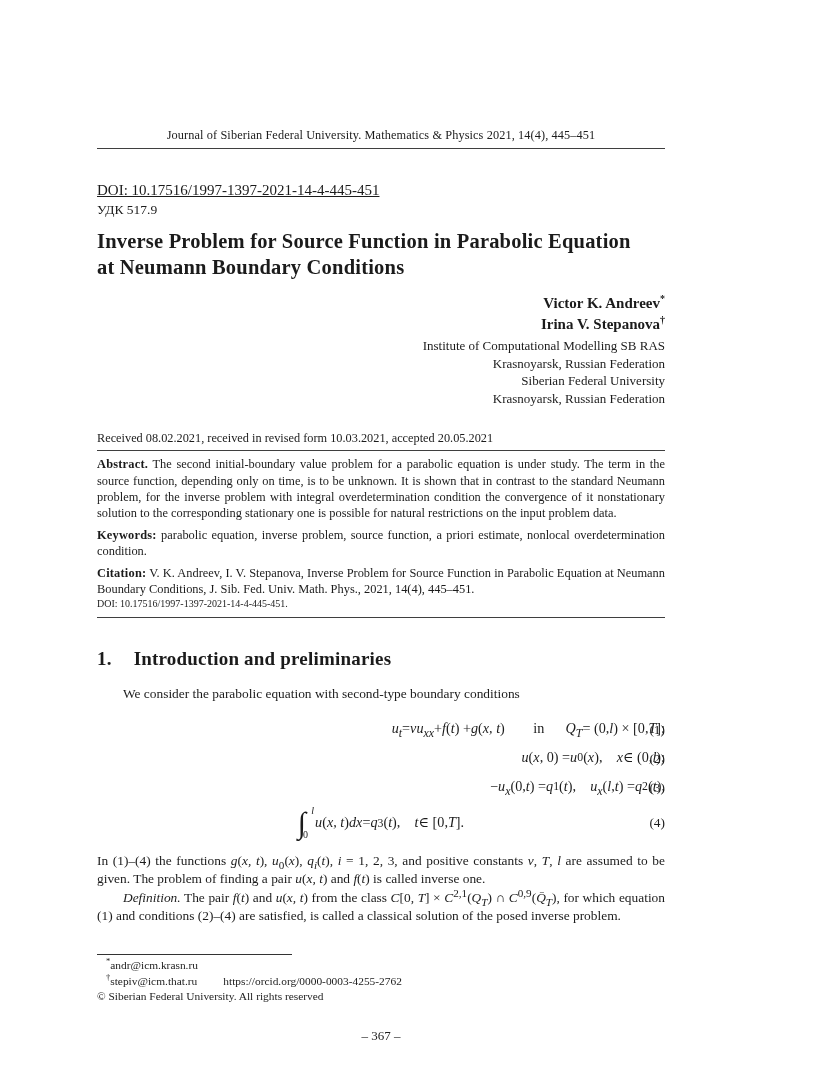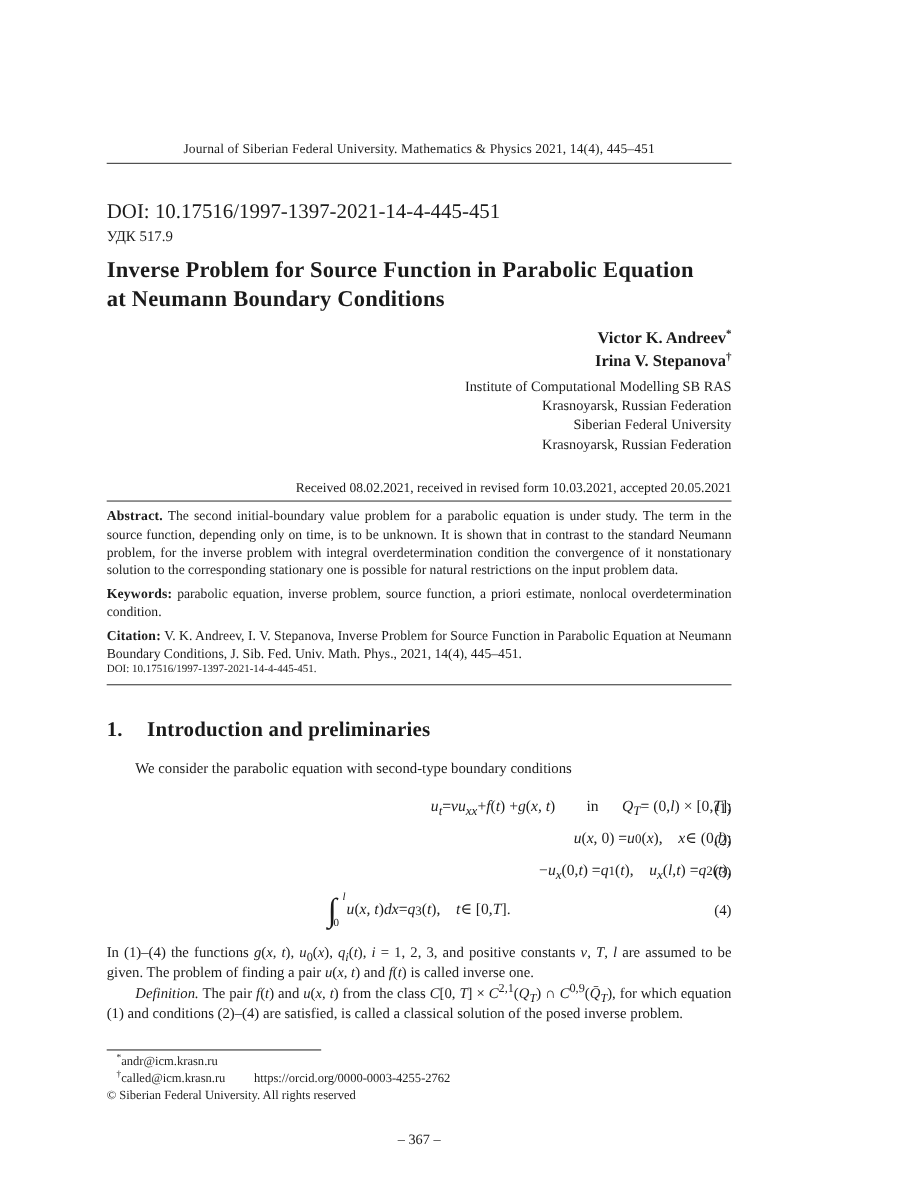--- a/index.html
+++ b/index.html
@@ -12,7 +12,7 @@
   .rule{border-top:1.5px solid #3f3f3f;height:0;}
   .running-head{margin-top:112px;font-size:12.3px;text-align:center;letter-spacing:.1px;}
   .header-rule{margin-top:5px;}
-  .doi-line{margin-top:33px;font-size:19px;}
+  .doi-line{margin-top:33px;font-size:15px;text-decoration:underline;}
   .udc-line{margin-top:3px;font-size:13.5px;}
   .paper-title{margin-top:10px;font-size:20.5px;font-weight:bold;line-height:1.27;letter-spacing:.2px;}
   .authors{margin-top:13px;text-align:right;font-size:15px;font-weight:bold;line-height:1.4;}

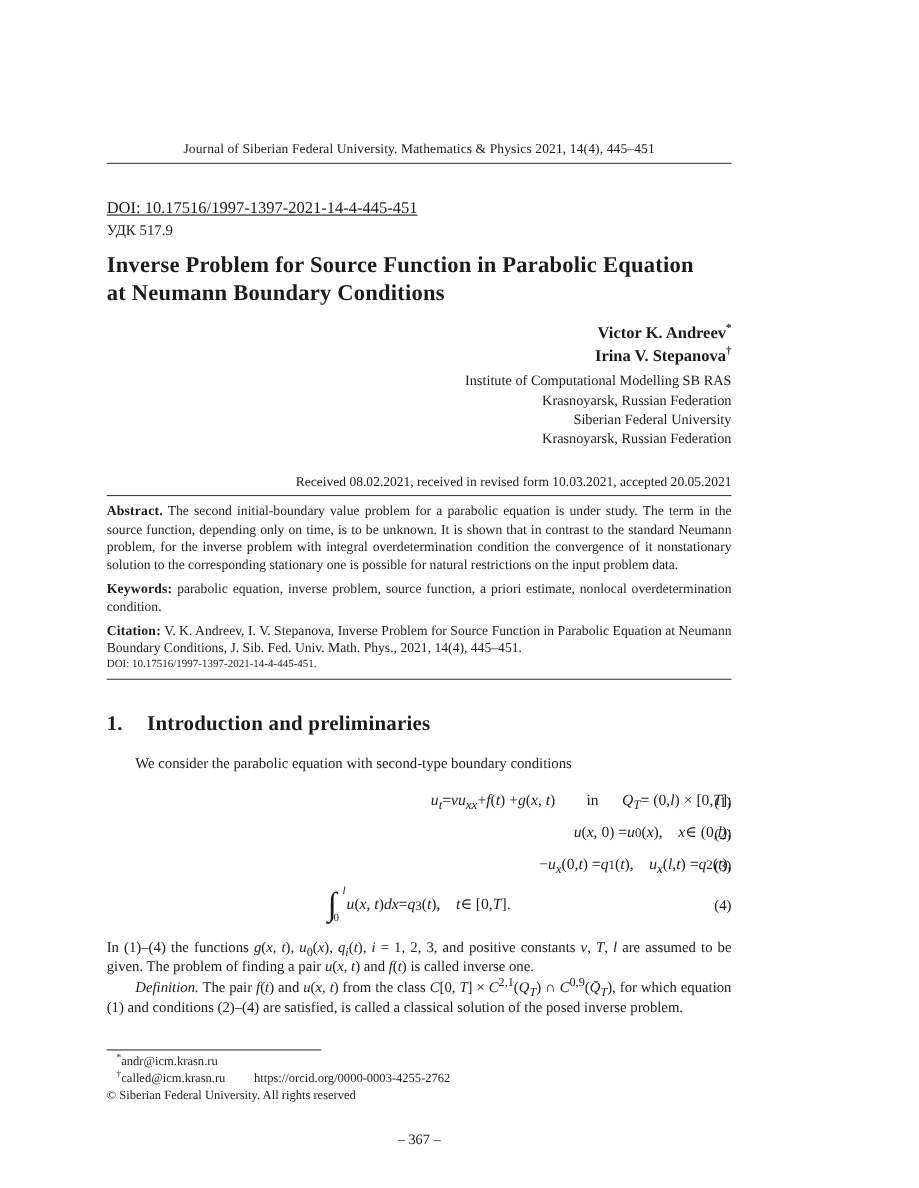--- a/index.html
+++ b/index.html
@@ -18,7 +18,7 @@
   .authors{margin-top:13px;text-align:right;font-size:15px;font-weight:bold;line-height:1.4;}
   .authors sup{font-size:10px;line-height:0;}
   .affiliations{margin-top:2px;text-align:right;font-size:13px;line-height:1.35;}
-  .received{margin-top:24px;text-align:right;font-size:12.3px;}
+  .received{margin-top:24px;text-align:left;font-size:12.3px;}
   .abstract-rule{margin-top:4px;}
   p.meta{margin:5px 0 0 0;font-size:12.4px;line-height:1.32;text-align:justify;}
   p.meta b{letter-spacing:.2px;}

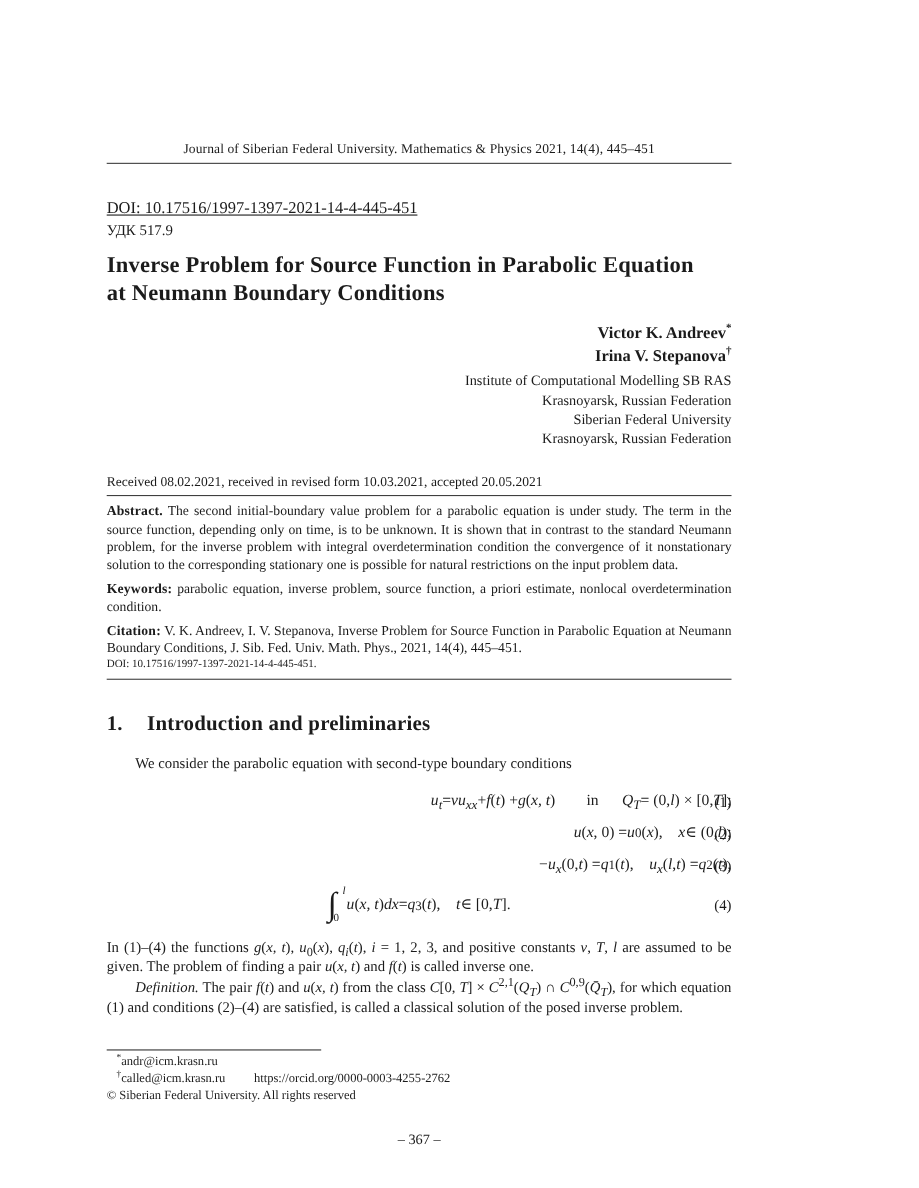--- a/index.html
+++ b/index.html
@@ -125,7 +125,7 @@
 <div class="footnotes">
   <div class="footnote-rule"></div>
   <div class="fn-line"><sup>*</sup><span>andr@icm.krasn.ru</span></div>
-  <div class="fn-line"><sup>†</sup><span>called@icm.krasn.ru</span><span class="fn-orcid">https://orcid.org/0000-0003-4255-2762</span></div>
+  <div class="fn-line"><sup>†</sup><span>stepiv@icm.that.ru</span><span class="fn-orcid">https://orcid.org/0000-0003-4255-2762</span></div>
   <div class="fn-line copyright-line">© Siberian Federal University. All rights reserved</div>
 </div>
 

